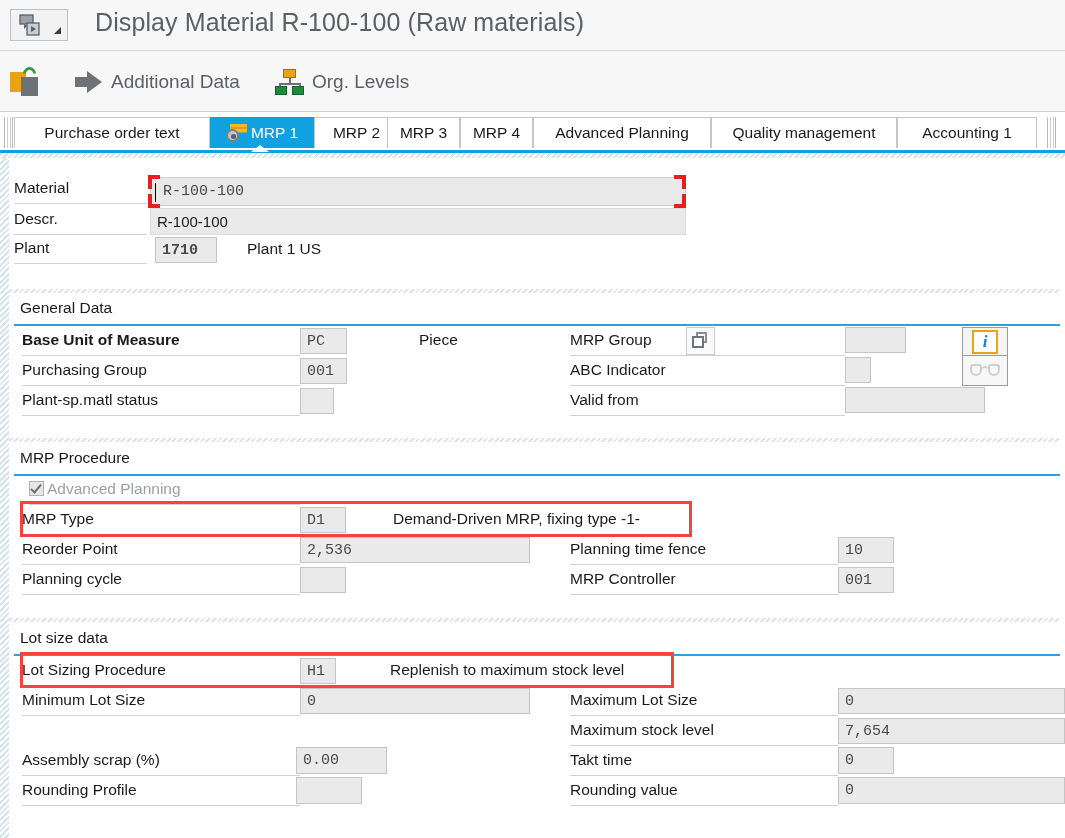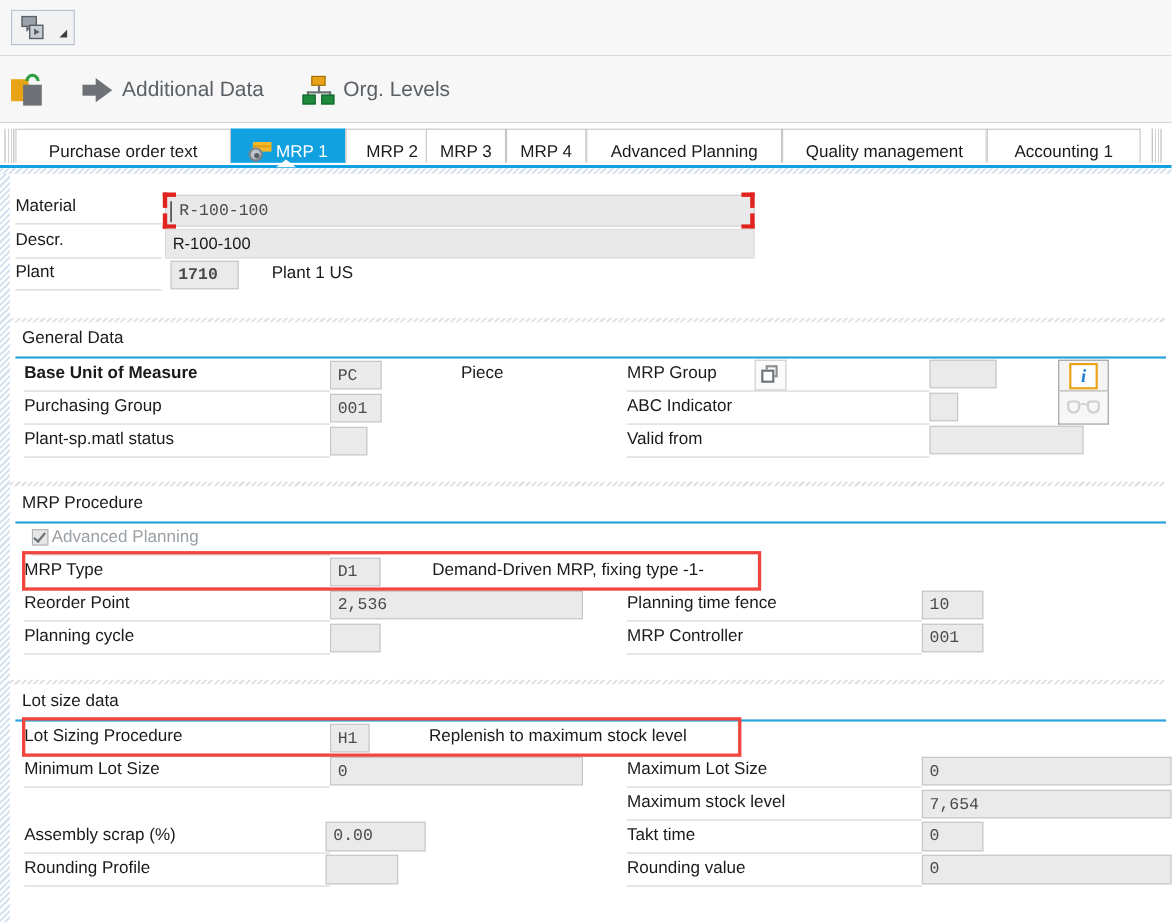--- a/index.html
+++ b/index.html
@@ -201,6 +201,7 @@
     </svg>
     <span class="drop-tri"></span>
   </div>
+  <div id="app-title">Display Material R-100-100 (Raw materials)</div>
 </div>
 
 <div id="toolbar">

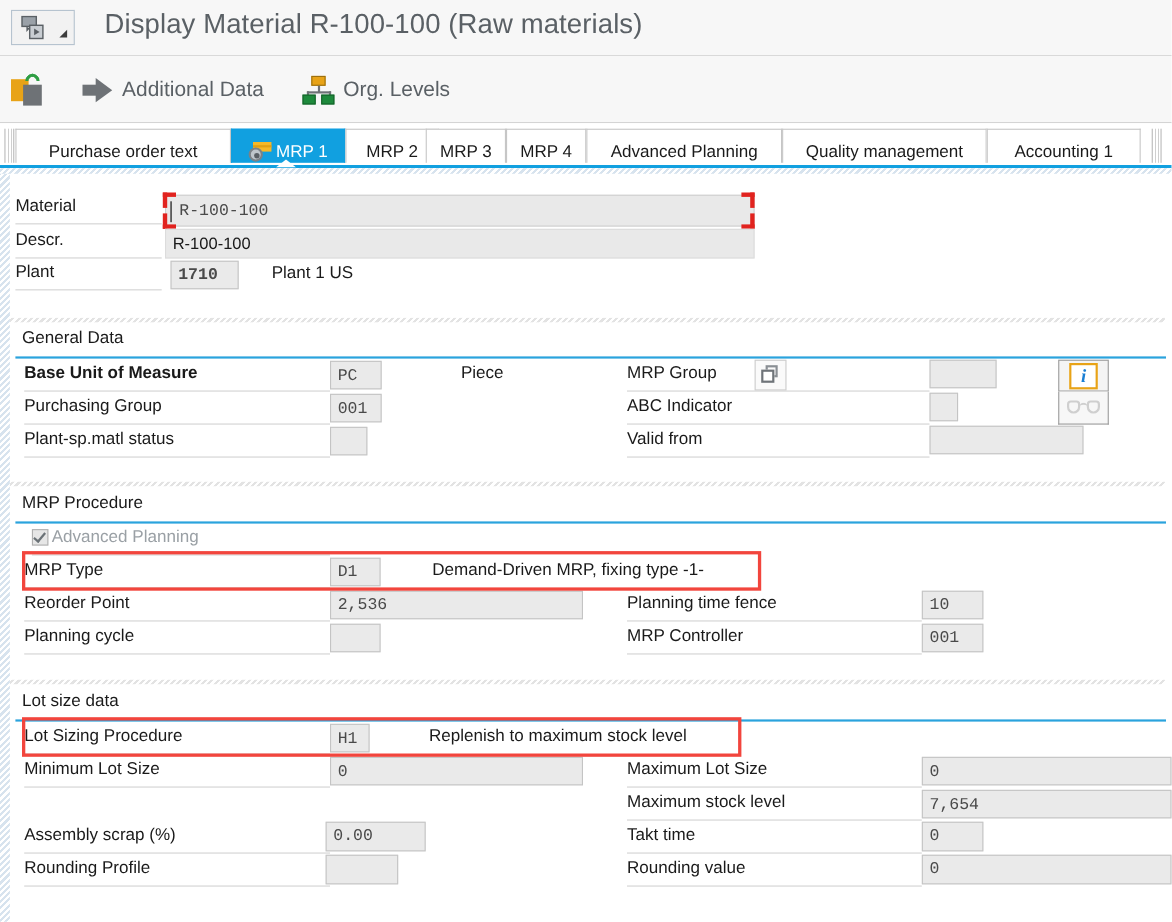--- a/index.html
+++ b/index.html
@@ -83,7 +83,7 @@
     position:absolute; top:5px; height:31px;
     border:1px solid #c6c6c6; border-bottom:none;
     background:#ffffff;
-    display:flex; align-items:flex-end; justify-content:center;
+    display:flex; align-items:center; justify-content:center;
     font-size:15.5px; color:#1a1a1a; white-space:nowrap;
   }
   .tab.active {

